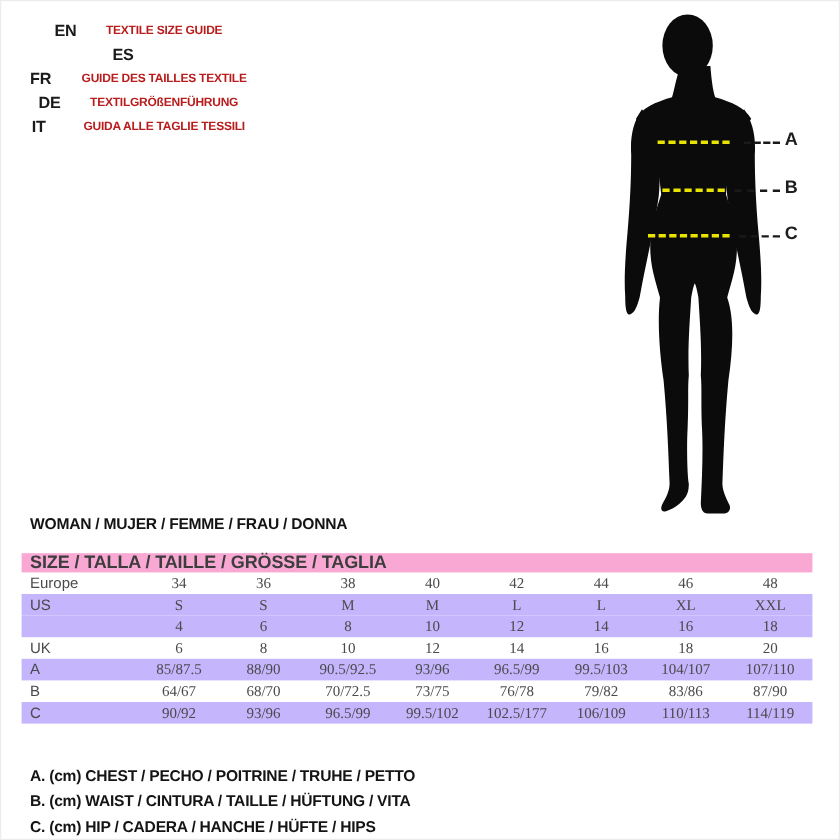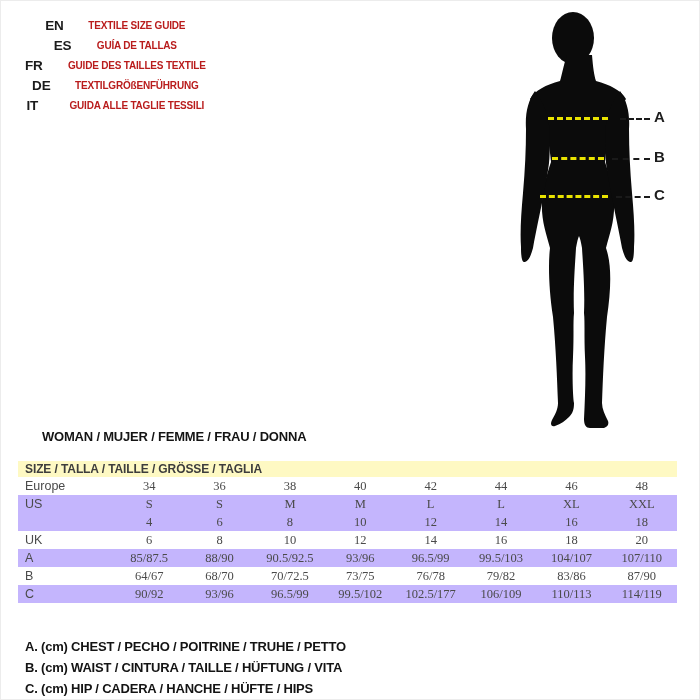--- a/index.html
+++ b/index.html
@@ -42,7 +42,6 @@
     </div>
     <div class="lang-row">
       <span class="lang-code">ES</span>
-      <span class="lang-label">GUÍA DE TALLAS</span>
     </div>
     <div class="lang-row">
       <span class="lang-code">FR</span>

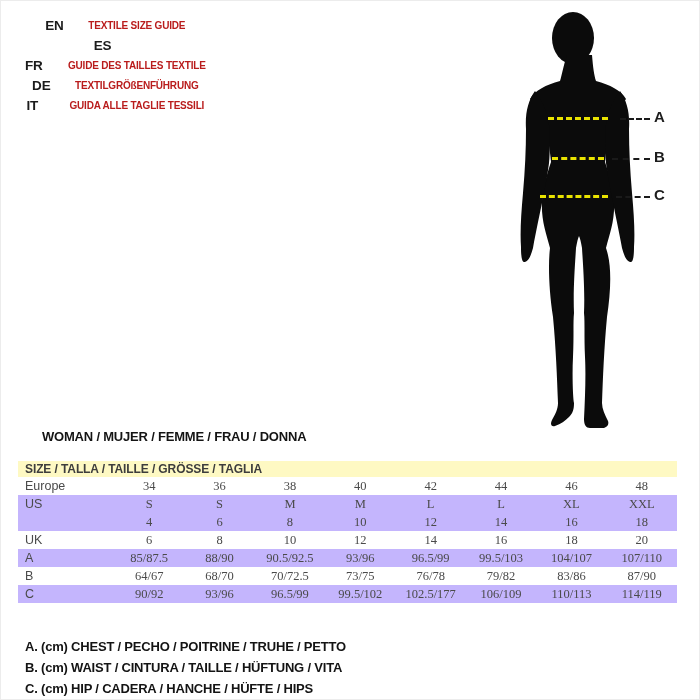--- a/index.html
+++ b/index.html
@@ -19,7 +19,7 @@
   .measure-black{position:absolute;height:0;border-top:2px dashed #1a1a1a;}
   .measure-label{position:absolute;font-size:15px;font-weight:600;color:#1d1d1d;}
   
-  .section-title{position:absolute;left:42px;top:429px;font-size:13px;font-weight:bold;color:#141414;letter-spacing:-0.2px;}
+  .section-title{position:absolute;left:25px;top:429px;font-size:13px;font-weight:bold;color:#141414;letter-spacing:-0.2px;}
   
   .size-table{position:absolute;left:18px;top:461px;width:659px;}
   .table-header{height:16px;line-height:16px;background:#fef9c3;color:#3d3d3d;

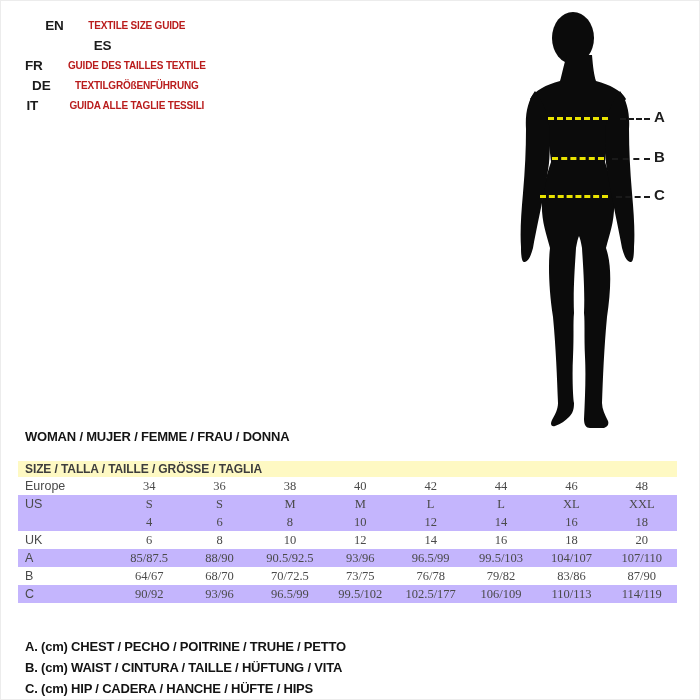--- a/index.html
+++ b/index.html
@@ -22,8 +22,8 @@
   .section-title{position:absolute;left:25px;top:429px;font-size:13px;font-weight:bold;color:#141414;letter-spacing:-0.2px;}
   
   .size-table{position:absolute;left:18px;top:461px;width:659px;}
-  .table-header{height:16px;line-height:16px;background:#fef9c3;color:#3d3d3d;
-    font-size:12px;font-weight:600;padding-left:7px;letter-spacing:-0.1px;}
+  .table-header{height:16px;line-height:16px;background:#f9a8d4;color:#3d3d3d;
+    font-size:15px;font-weight:600;padding-left:7px;letter-spacing:-0.1px;}
   .table-row{display:flex;height:18px;line-height:18px;font-size:12.5px;color:#4a4a4a;}
   .table-row.shaded{background:#c4b5fd;}
   .row-label{width:89px;padding-left:7px;text-align:left;}

